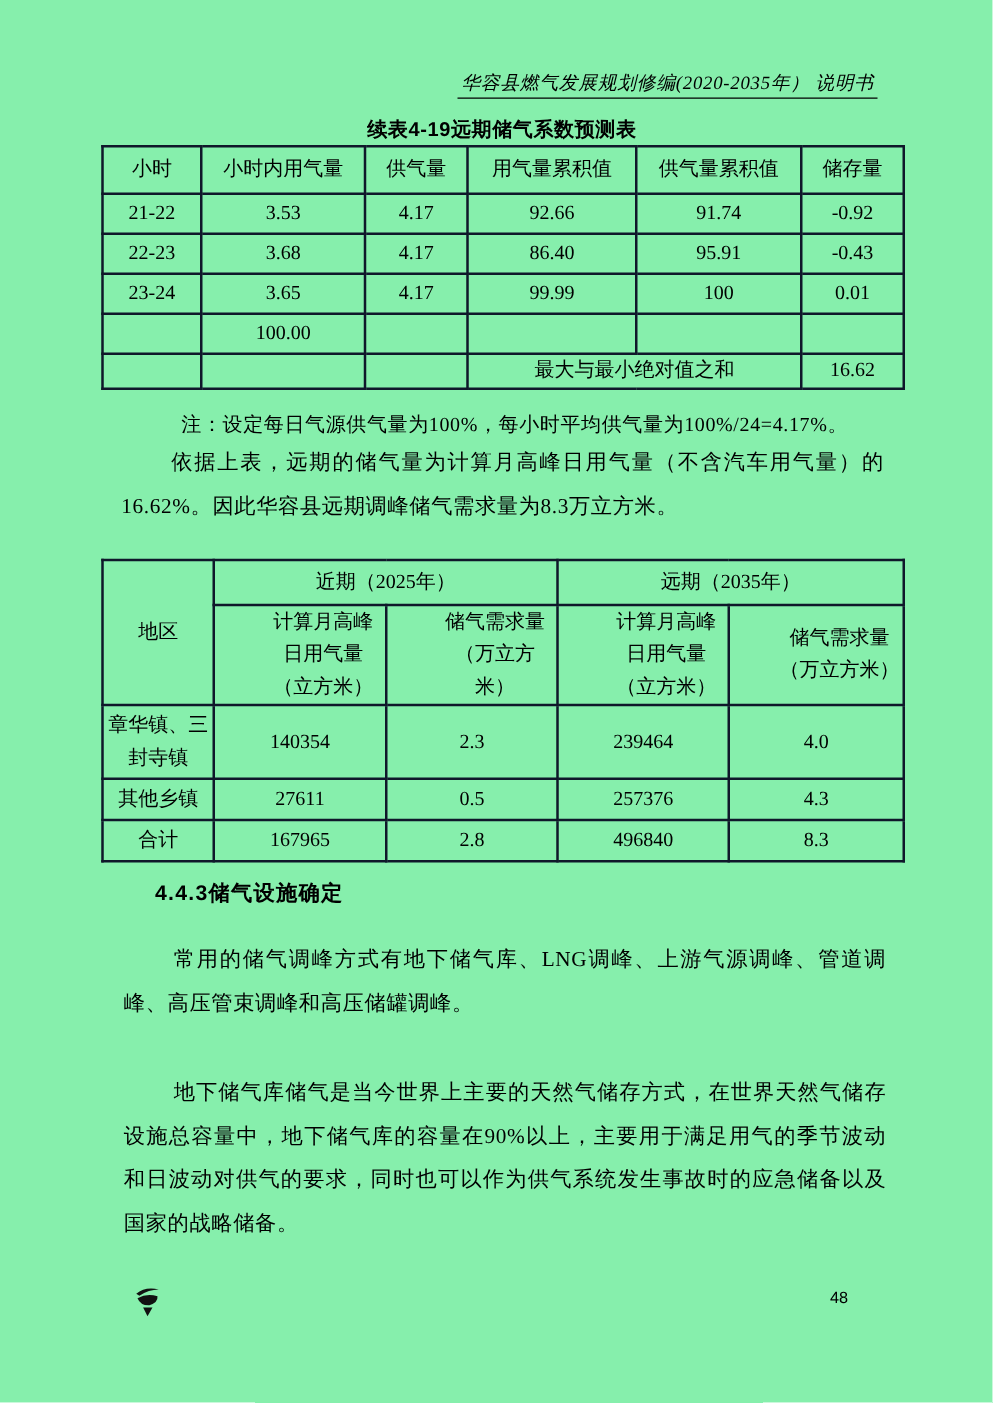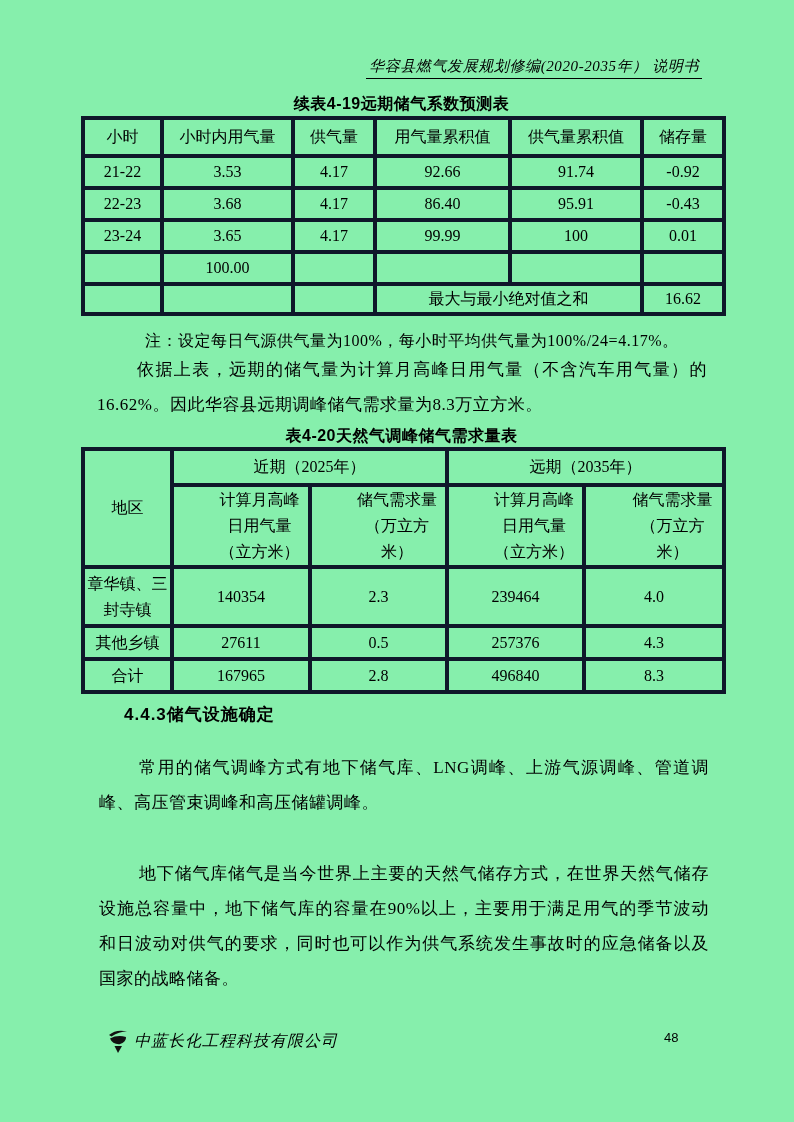--- a/index.html
+++ b/index.html
@@ -34,7 +34,7 @@
   .t1 { top:116px; }
   .t2 { top:447px; }
   th, td {
-    border:4px solid #0f172a; text-align:center; vertical-align:middle;
+    border:2px solid #0f172a; text-align:center; vertical-align:middle;
     font-weight:normal; font-size:16px; line-height:26px; padding:0 2px;
     font-family:"Liberation Serif","DejaVu Serif",serif;
   }

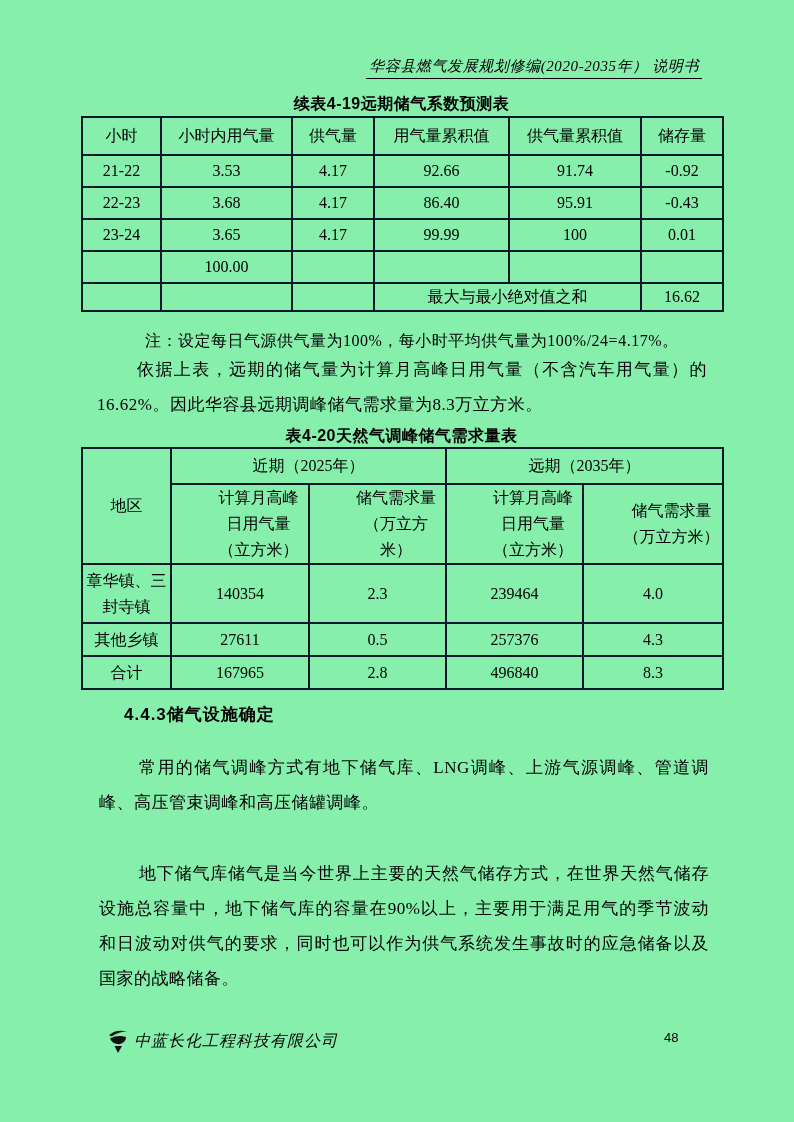--- a/index.html
+++ b/index.html
@@ -146,7 +146,6 @@
   <div class="para t1-note">注：设定每日气源供气量为100%，每小时平均供气量为100%/24=4.17%。</div>
   <div class="para para-basis">依据上表，远期的储气量为计算月高峰日用气量（不含汽车用气量）的16.62%。因此华容县远期调峰储气需求量为8.3万立方米。</div>
 
-  <div class="caption t2-caption">表4-20天然气调峰储气需求量表</div>
   <table class="t2">
     <colgroup>
       <col style="width:89px">

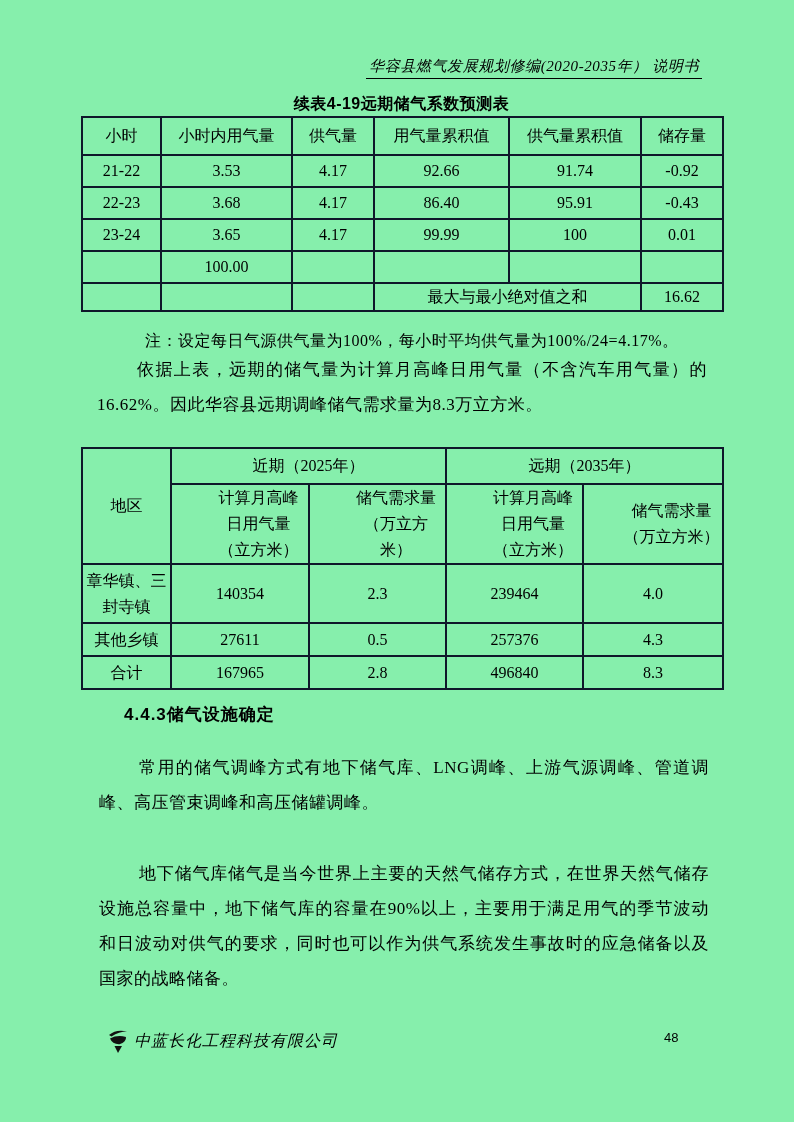--- a/index.html
+++ b/index.html
@@ -201,7 +201,6 @@
       <path d="M7.5 17 L15 17 L11 24 Z" fill="#111"></path>
     </svg>
   </span>
-  <span class="footer-company">中蓝长化工程科技有限公司</span>
   <span class="page-num">48</span>
 
 </div>

